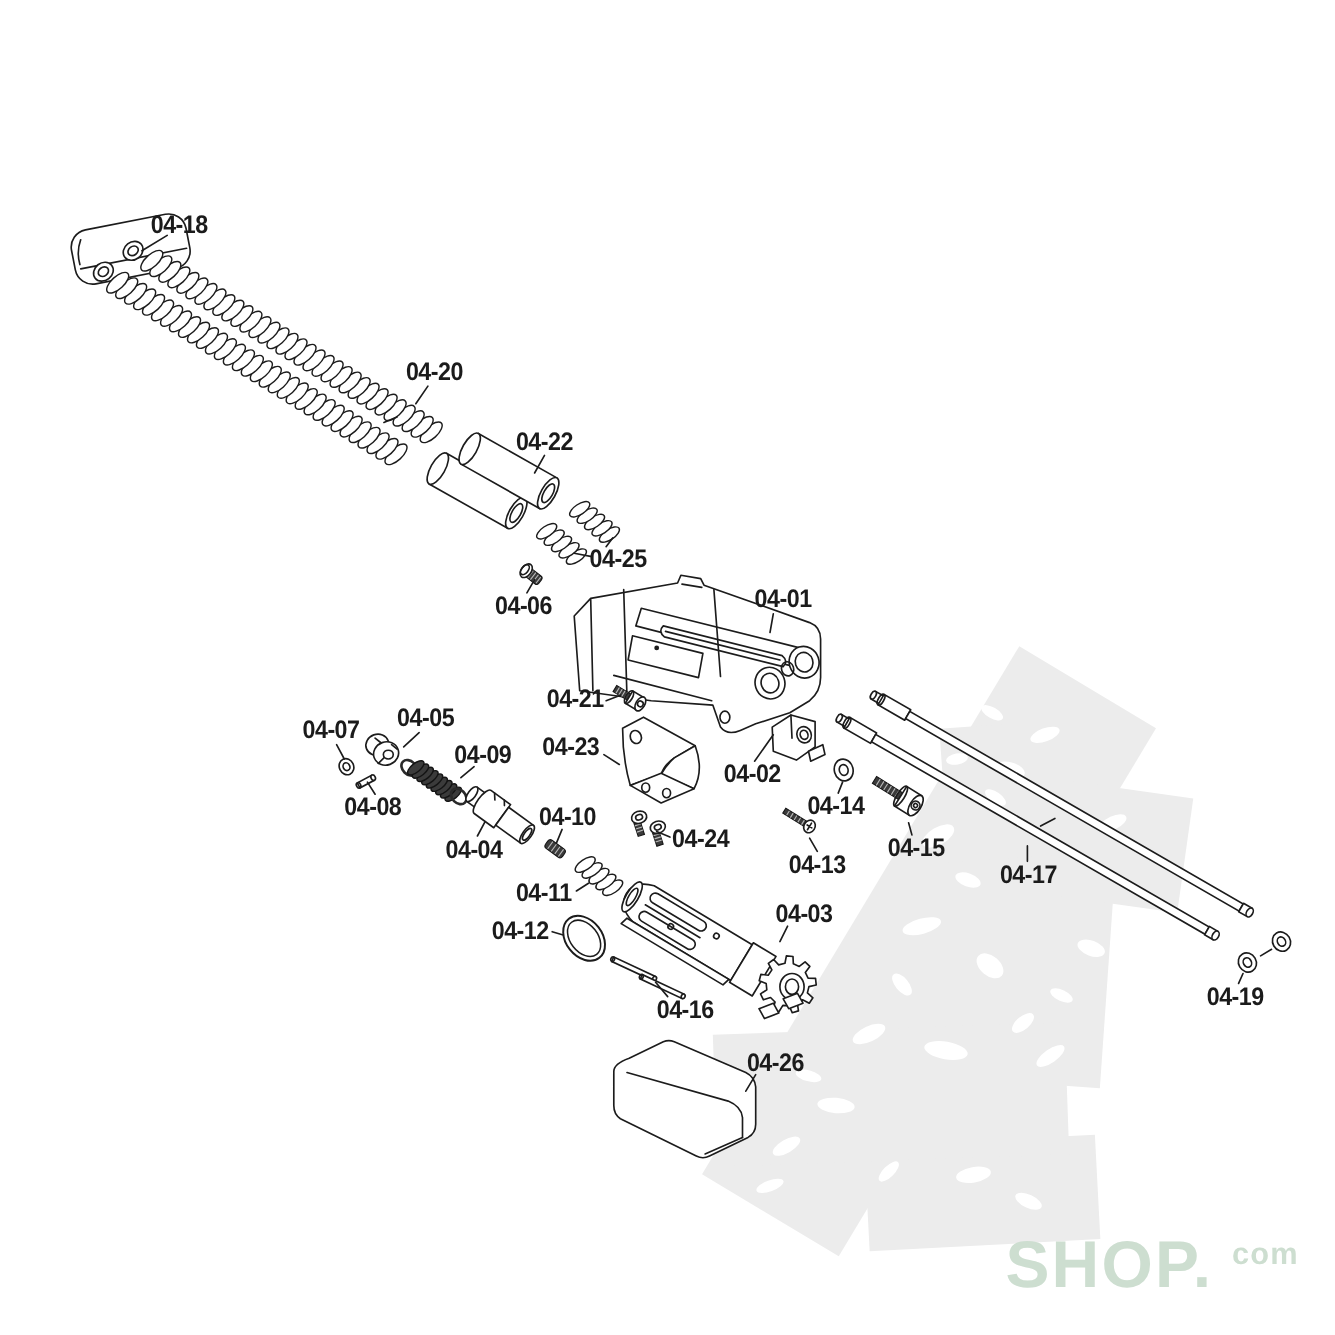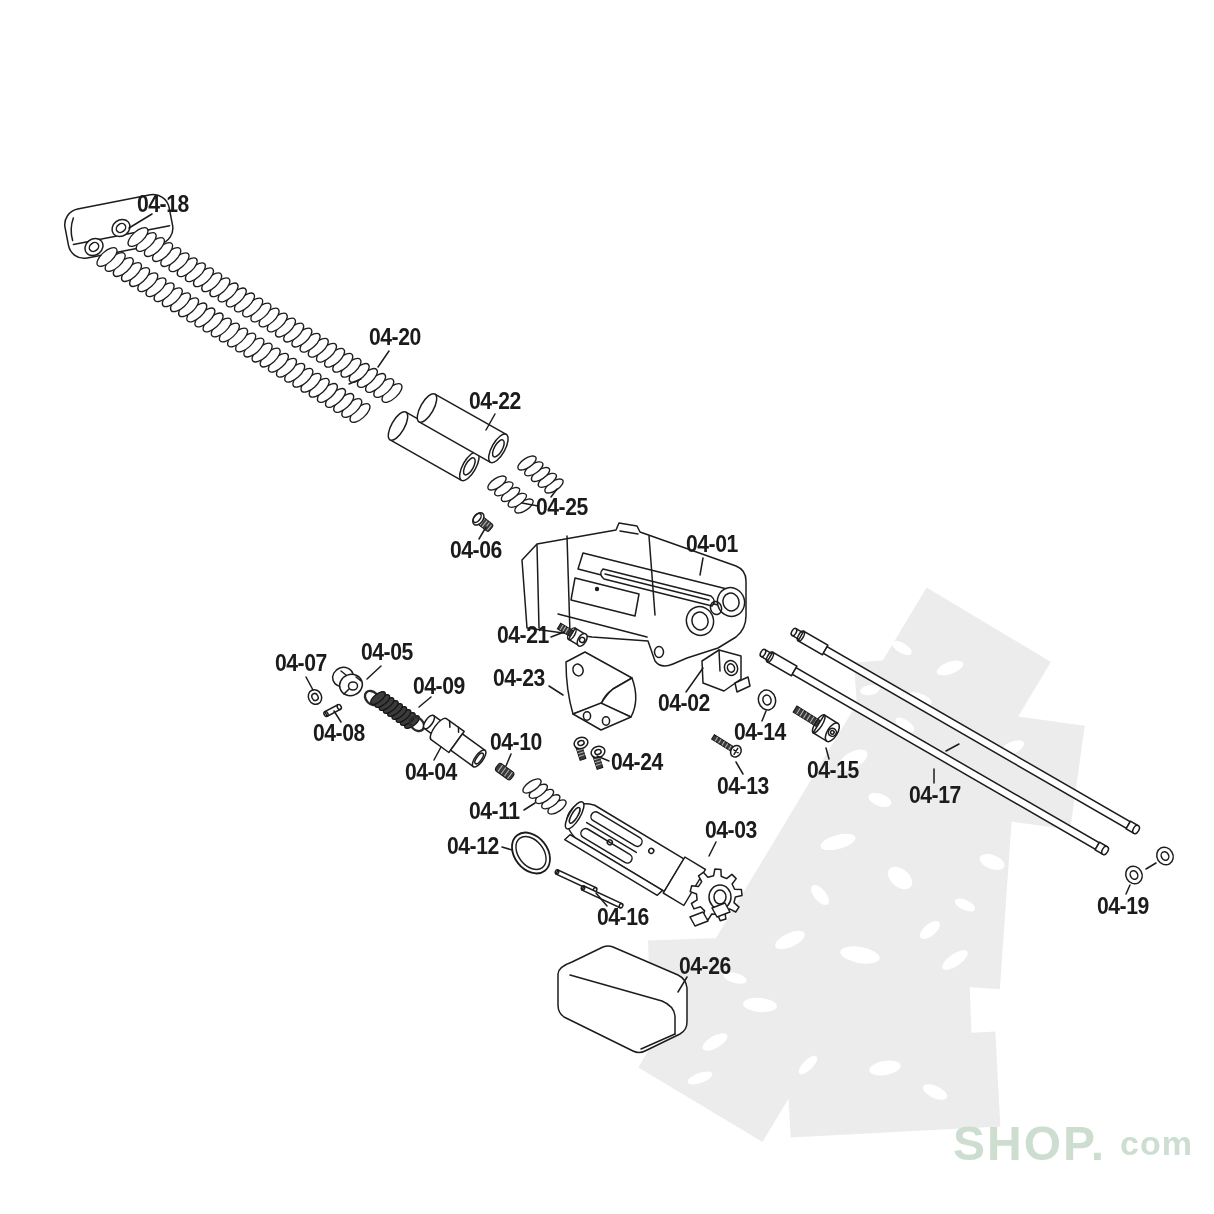--- a/index.html
+++ b/index.html
@@ -15,7 +15,7 @@
           letter-spacing:-0.5px;white-space:nowrap;transform:scaleX(0.92);transform-origin:0 0;}
   .logo1{position:absolute;left:816px;top:1074px;font-weight:bold;font-size:56px;line-height:1;
          letter-spacing:4px;color:#cdded0;}
-  .logo2{position:absolute;left:953px;top:1120px;font-weight:bold;font-size:48px;line-height:1;
+  .logo2{position:absolute;left:914px;top:1120px;font-weight:bold;font-size:60px;line-height:1;
          letter-spacing:2px;color:#cdded0;}
   .logo3{position:absolute;left:1120px;top:1126px;font-weight:bold;font-size:34px;line-height:1;
          letter-spacing:1px;color:#cdded0;}

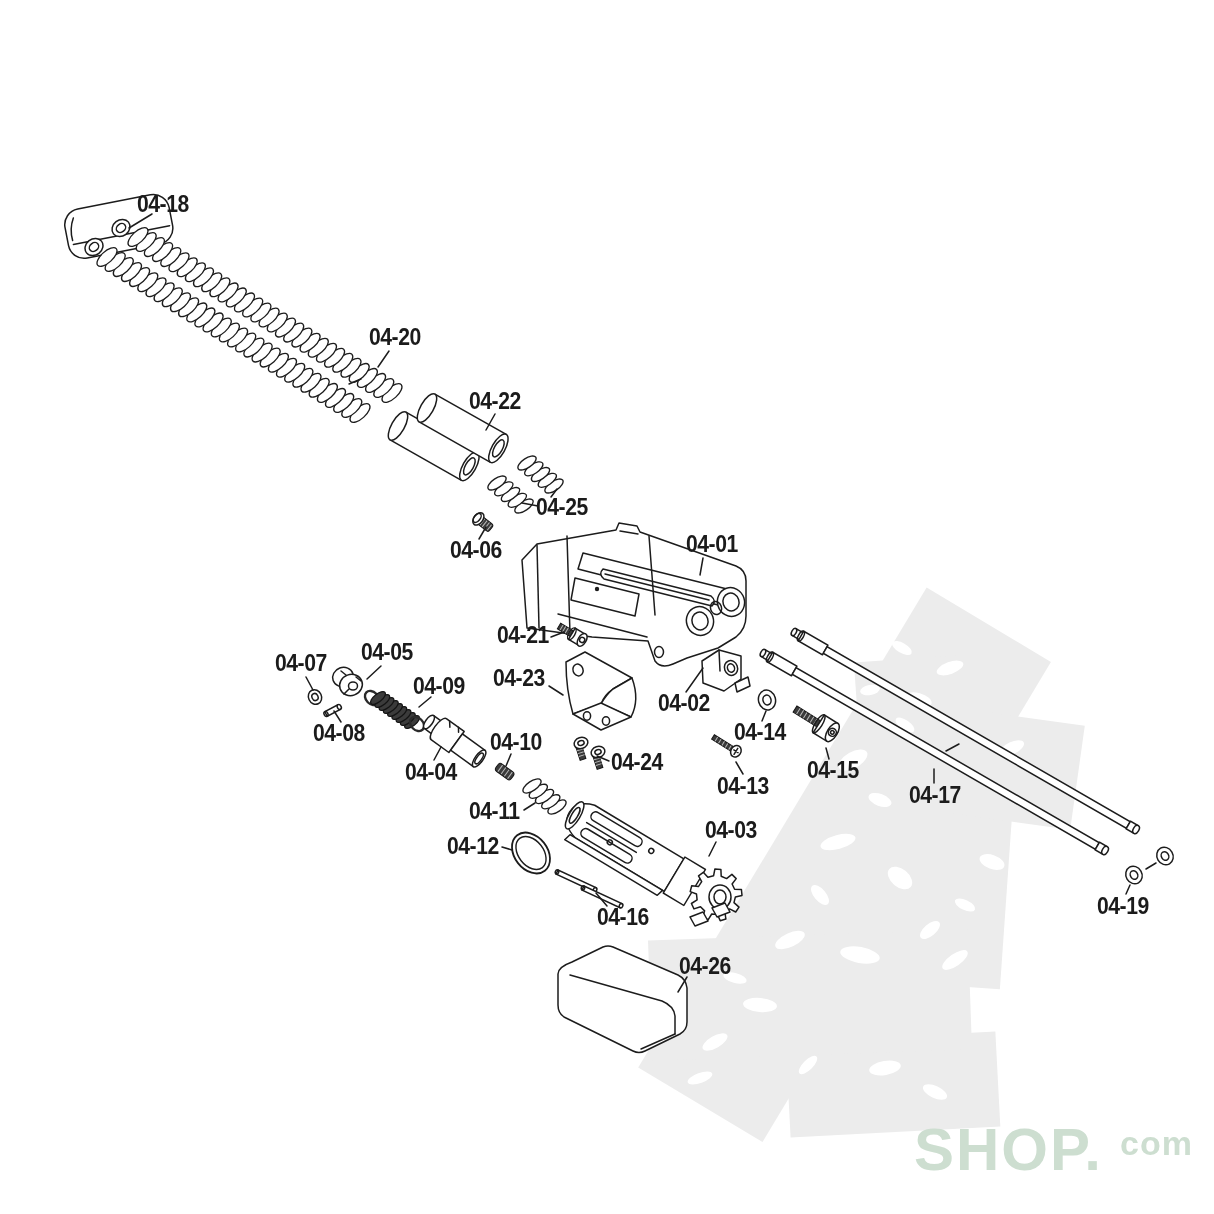--- a/index.html
+++ b/index.html
@@ -17,7 +17,7 @@
          letter-spacing:4px;color:#cdded0;}
   .logo2{position:absolute;left:914px;top:1120px;font-weight:bold;font-size:60px;line-height:1;
          letter-spacing:2px;color:#cdded0;}
-  .logo3{position:absolute;left:1120px;top:1126px;font-weight:bold;font-size:34px;line-height:1;
+  .logo3{position:absolute;left:1120px;top:1126px;font-weight:bold;font-size:28px;line-height:1;
          letter-spacing:1px;color:#cdded0;}
   .copyright{position:absolute;right:6px;top:1182px;font-size:17.5px;color:#d4e2d6;}
 </style>

